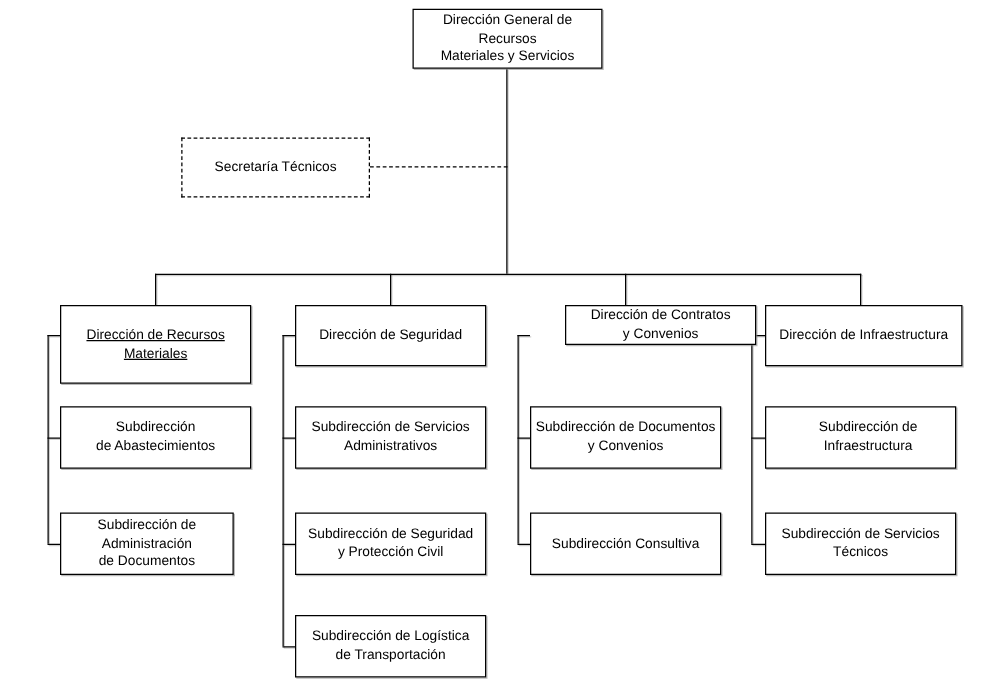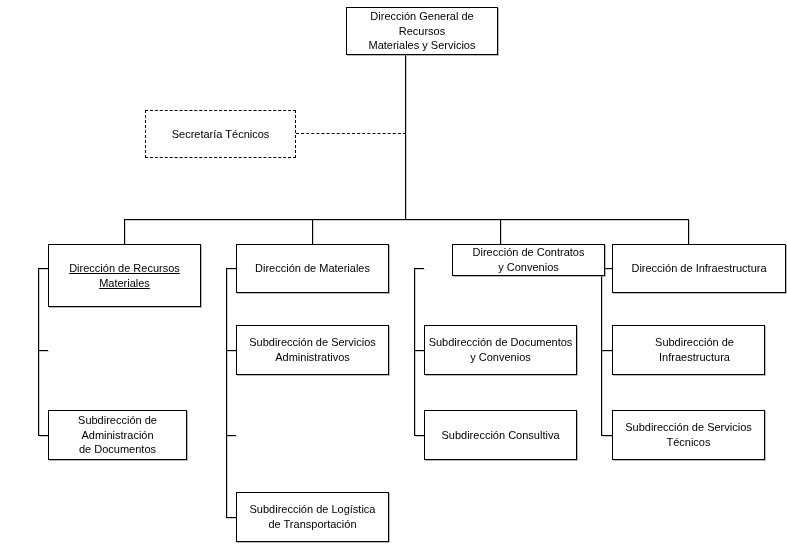--- a/index.html
+++ b/index.html
@@ -87,7 +87,7 @@
   <div class="hl" style="left:601px; top:350px; width:11px;"></div>
   <div class="hl" style="left:601px; top:435px; width:11px;"></div>
 
-  <div class="box" style="left:346px; top:7px; width:152px; height:48px;">Dirección General de Recursos
+  <div class="box" style="left:330px; top:7px; width:152px; height:48px;">Dirección General de Recursos
 Materiales y Servicios</div>
 
   <div class="box dashed" style="left:145px; top:110px; width:151px; height:48px;">Secretaría Técnicos</div>

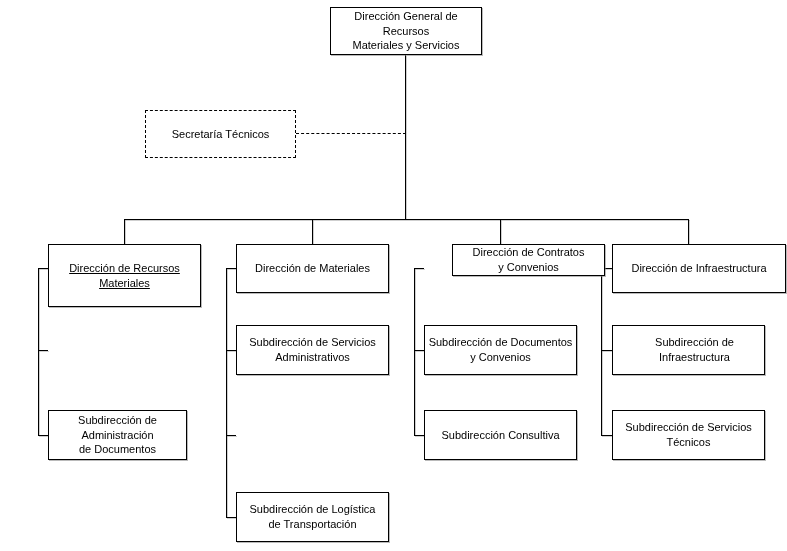--- a/index.html
+++ b/index.html
@@ -97,7 +97,7 @@
   <div class="box" style="left:48px; top:410px; width:139px; height:50px;">Subdirección de Administración
 de Documentos</div>
 
-  <div class="box" style="left:236px; top:244px; width:153px; height:49px;">Dirección de Materiales</div>
+  <div class="box" style="left:236px; top:244px; width:153px; height:49px;">Dirección de Seguridad</div>
   <div class="box" style="left:236px; top:325px; width:153px; height:50px;">Subdirección de Servicios
 Administrativos</div>
   <div class="box" style="left:236px; top:492px; width:153px; height:50px;text-align:center;">Subdirección de Logística

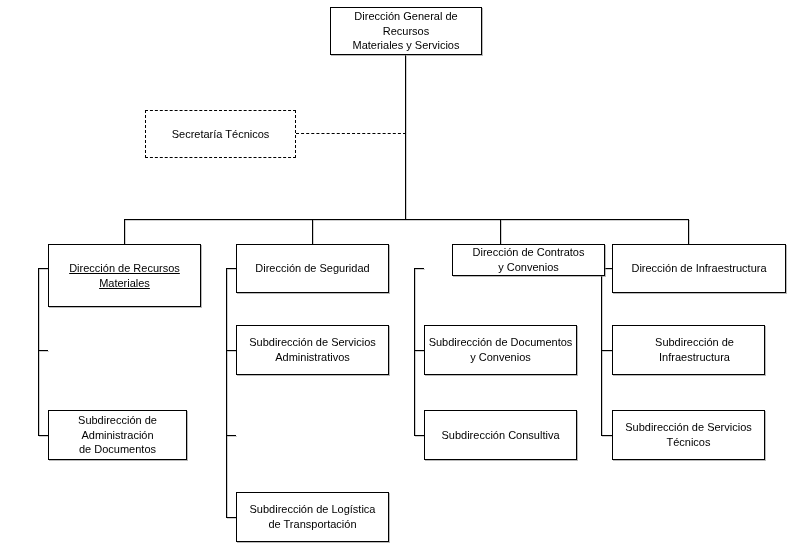--- a/index.html
+++ b/index.html
@@ -109,7 +109,7 @@
 y Convenios</div>
   <div class="box" style="left:424px; top:410px; width:153px; height:50px;">Subdirección Consultiva</div>
 
-  <div class="box" style="left:612px; top:244px; width:174px; height:49px;">Dirección de Infraestructura</div>
+  <div class="box" style="left:612px; top:244px; width:158px; height:49px;">Dirección de Infraestructura</div>
   <div class="box" style="left:612px; top:325px; width:153px; height:50px;padding-left:12px;">Subdirección de Infraestructura</div>
   <div class="box" style="left:612px; top:410px; width:153px; height:50px;">Subdirección de Servicios
 Técnicos</div>

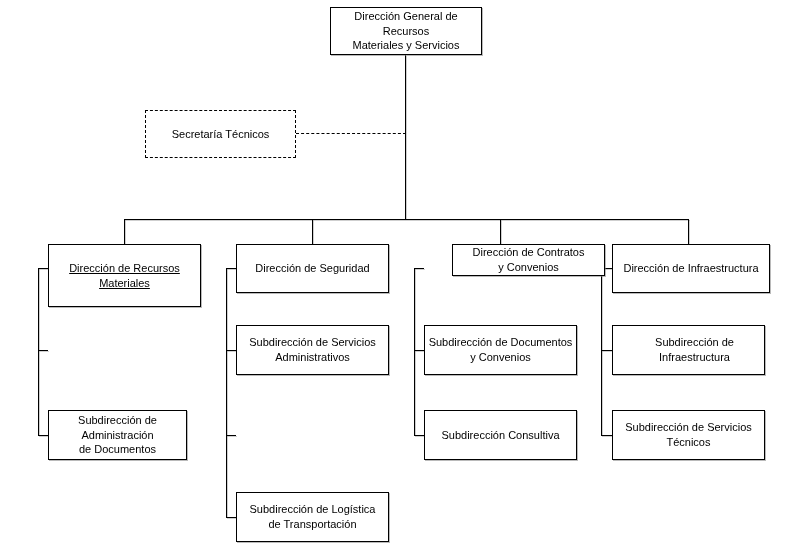--- a/index.html
+++ b/index.html
@@ -94,6 +94,8 @@
 
   <div class="box" style="left:48px; top:244px; width:153px; height:63px;text-decoration:underline;">Dirección de Recursos
 Materiales</div>
+  <div class="box" style="left:48px; top:325px; width:153px; height:50px;">Subdirección
+de Abastecimientos</div>
   <div class="box" style="left:48px; top:410px; width:139px; height:50px;">Subdirección de Administración
 de Documentos</div>
 

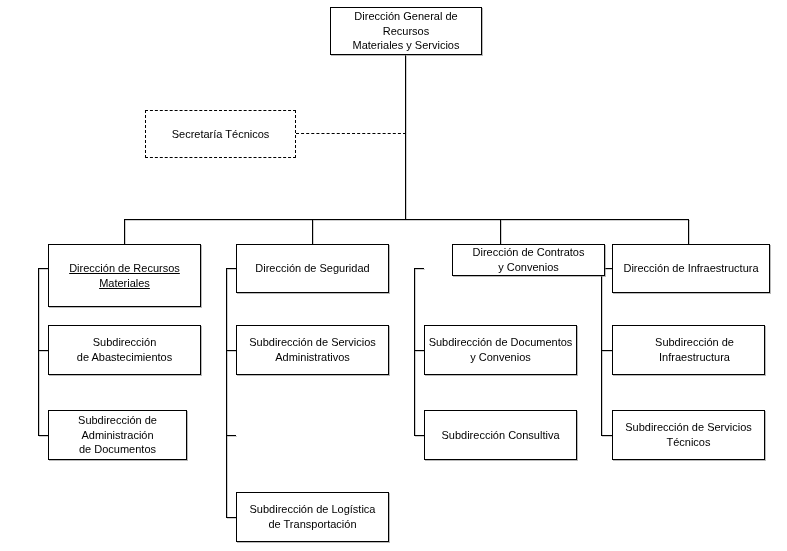--- a/index.html
+++ b/index.html
@@ -102,6 +102,8 @@
   <div class="box" style="left:236px; top:244px; width:153px; height:49px;">Dirección de Seguridad</div>
   <div class="box" style="left:236px; top:325px; width:153px; height:50px;">Subdirección de Servicios
 Administrativos</div>
+  <div class="box" style="left:236px; top:410px; width:153px; height:50px;">Subdirección de Seguridad
+y Protección Civil</div>
   <div class="box" style="left:236px; top:492px; width:153px; height:50px;text-align:center;">Subdirección de Logística
 de Transportación</div>
 

